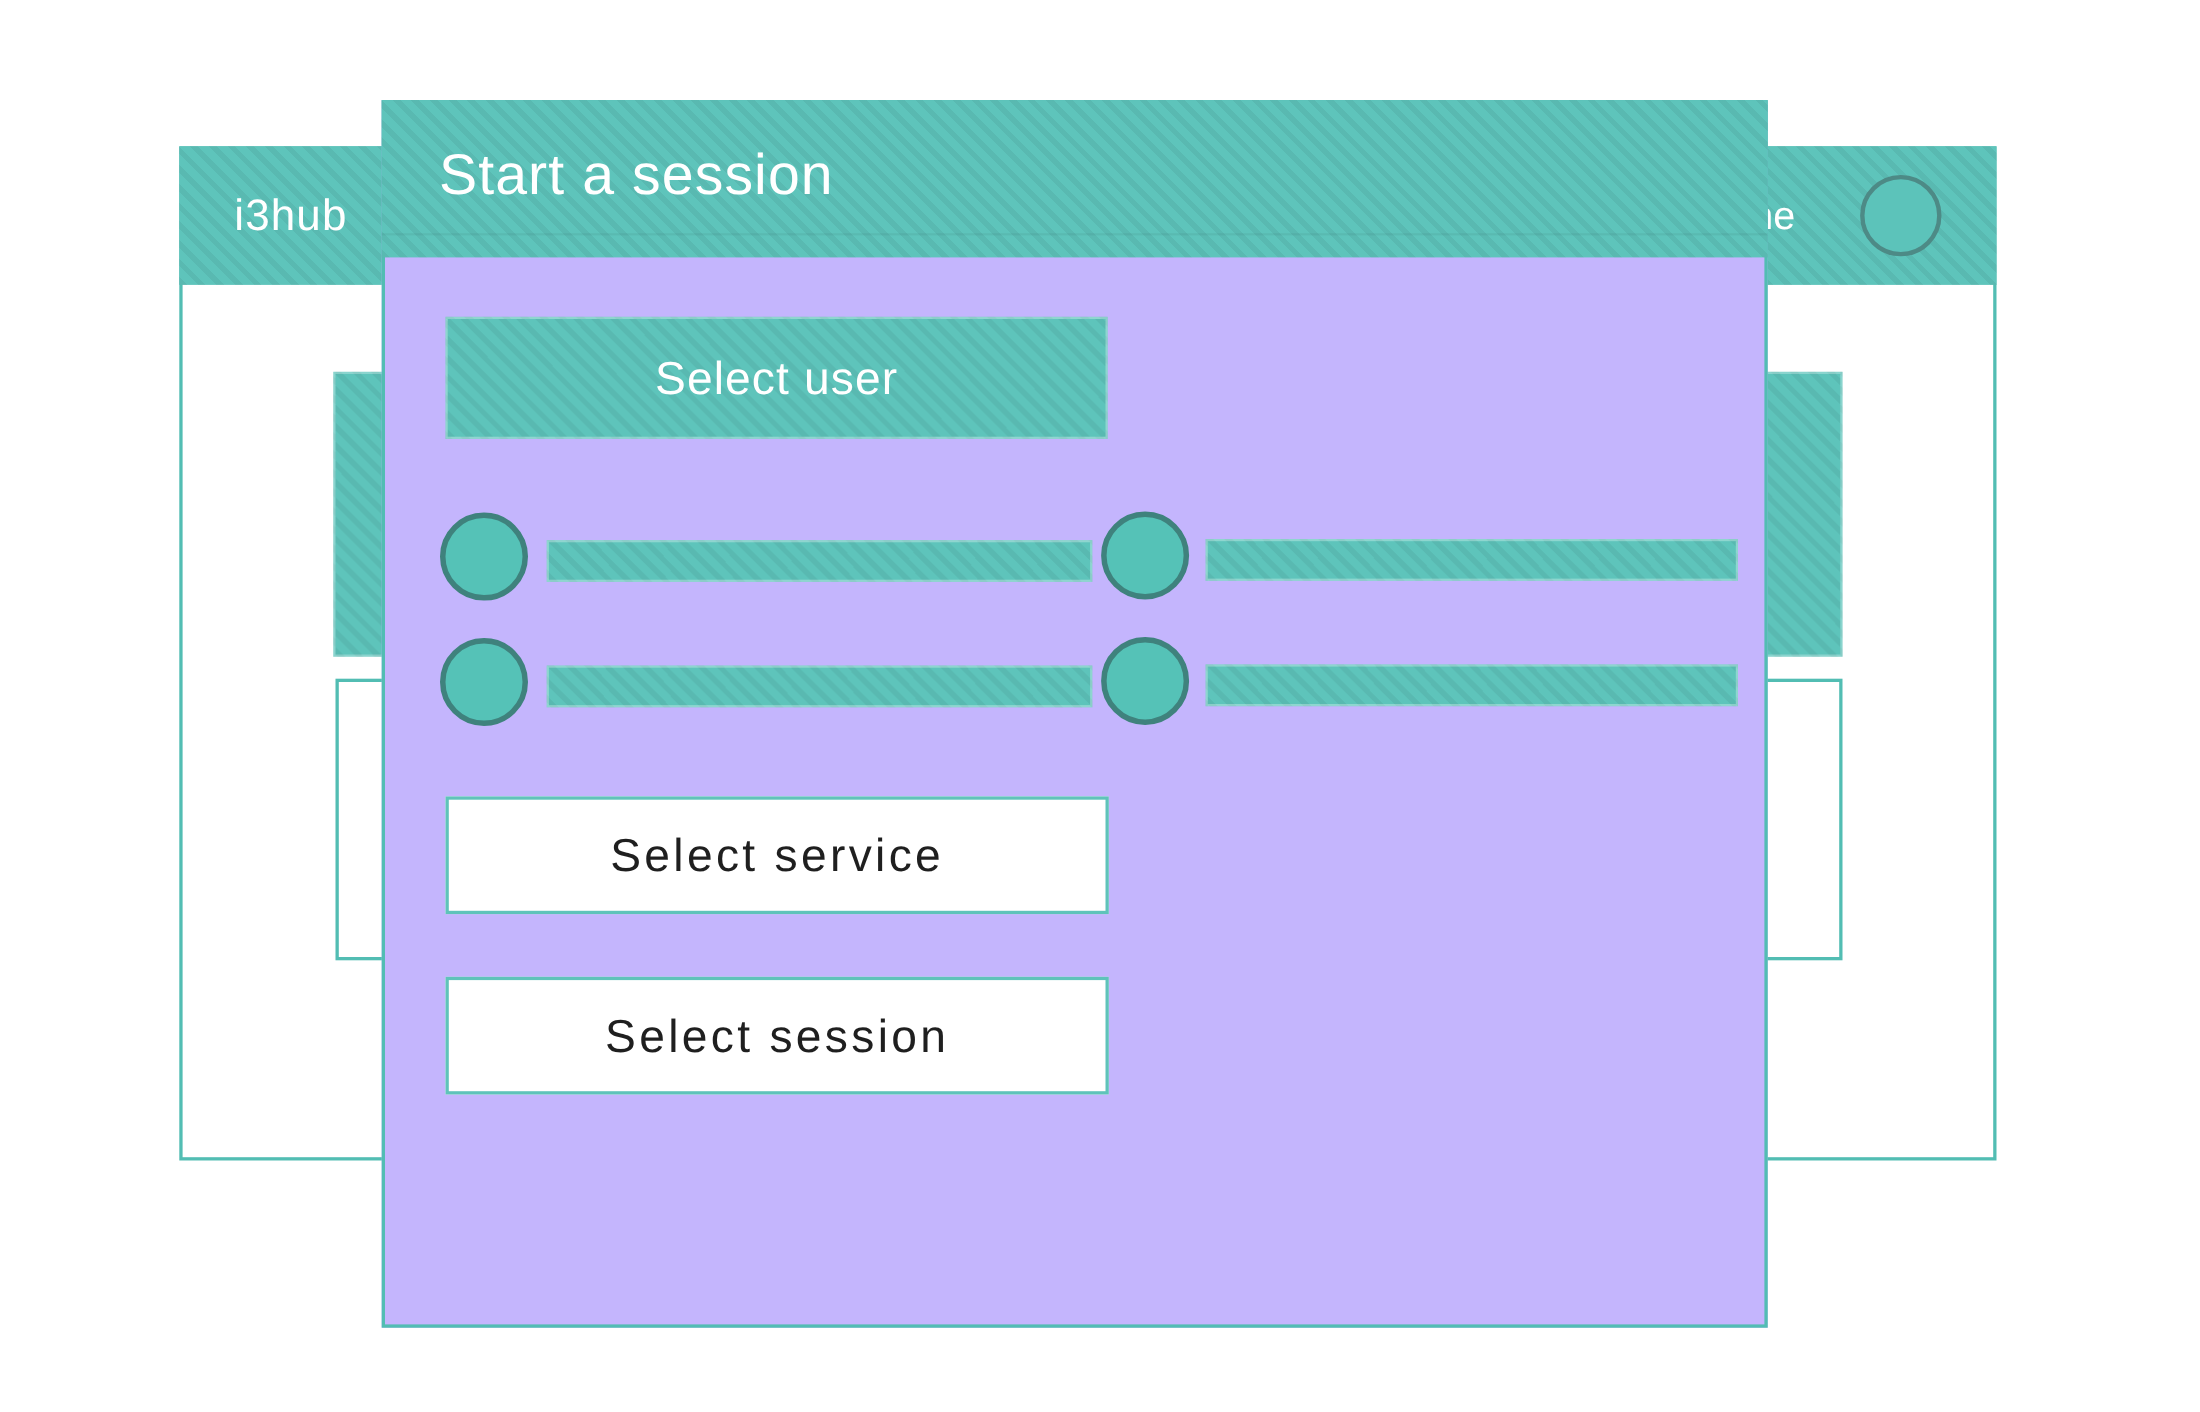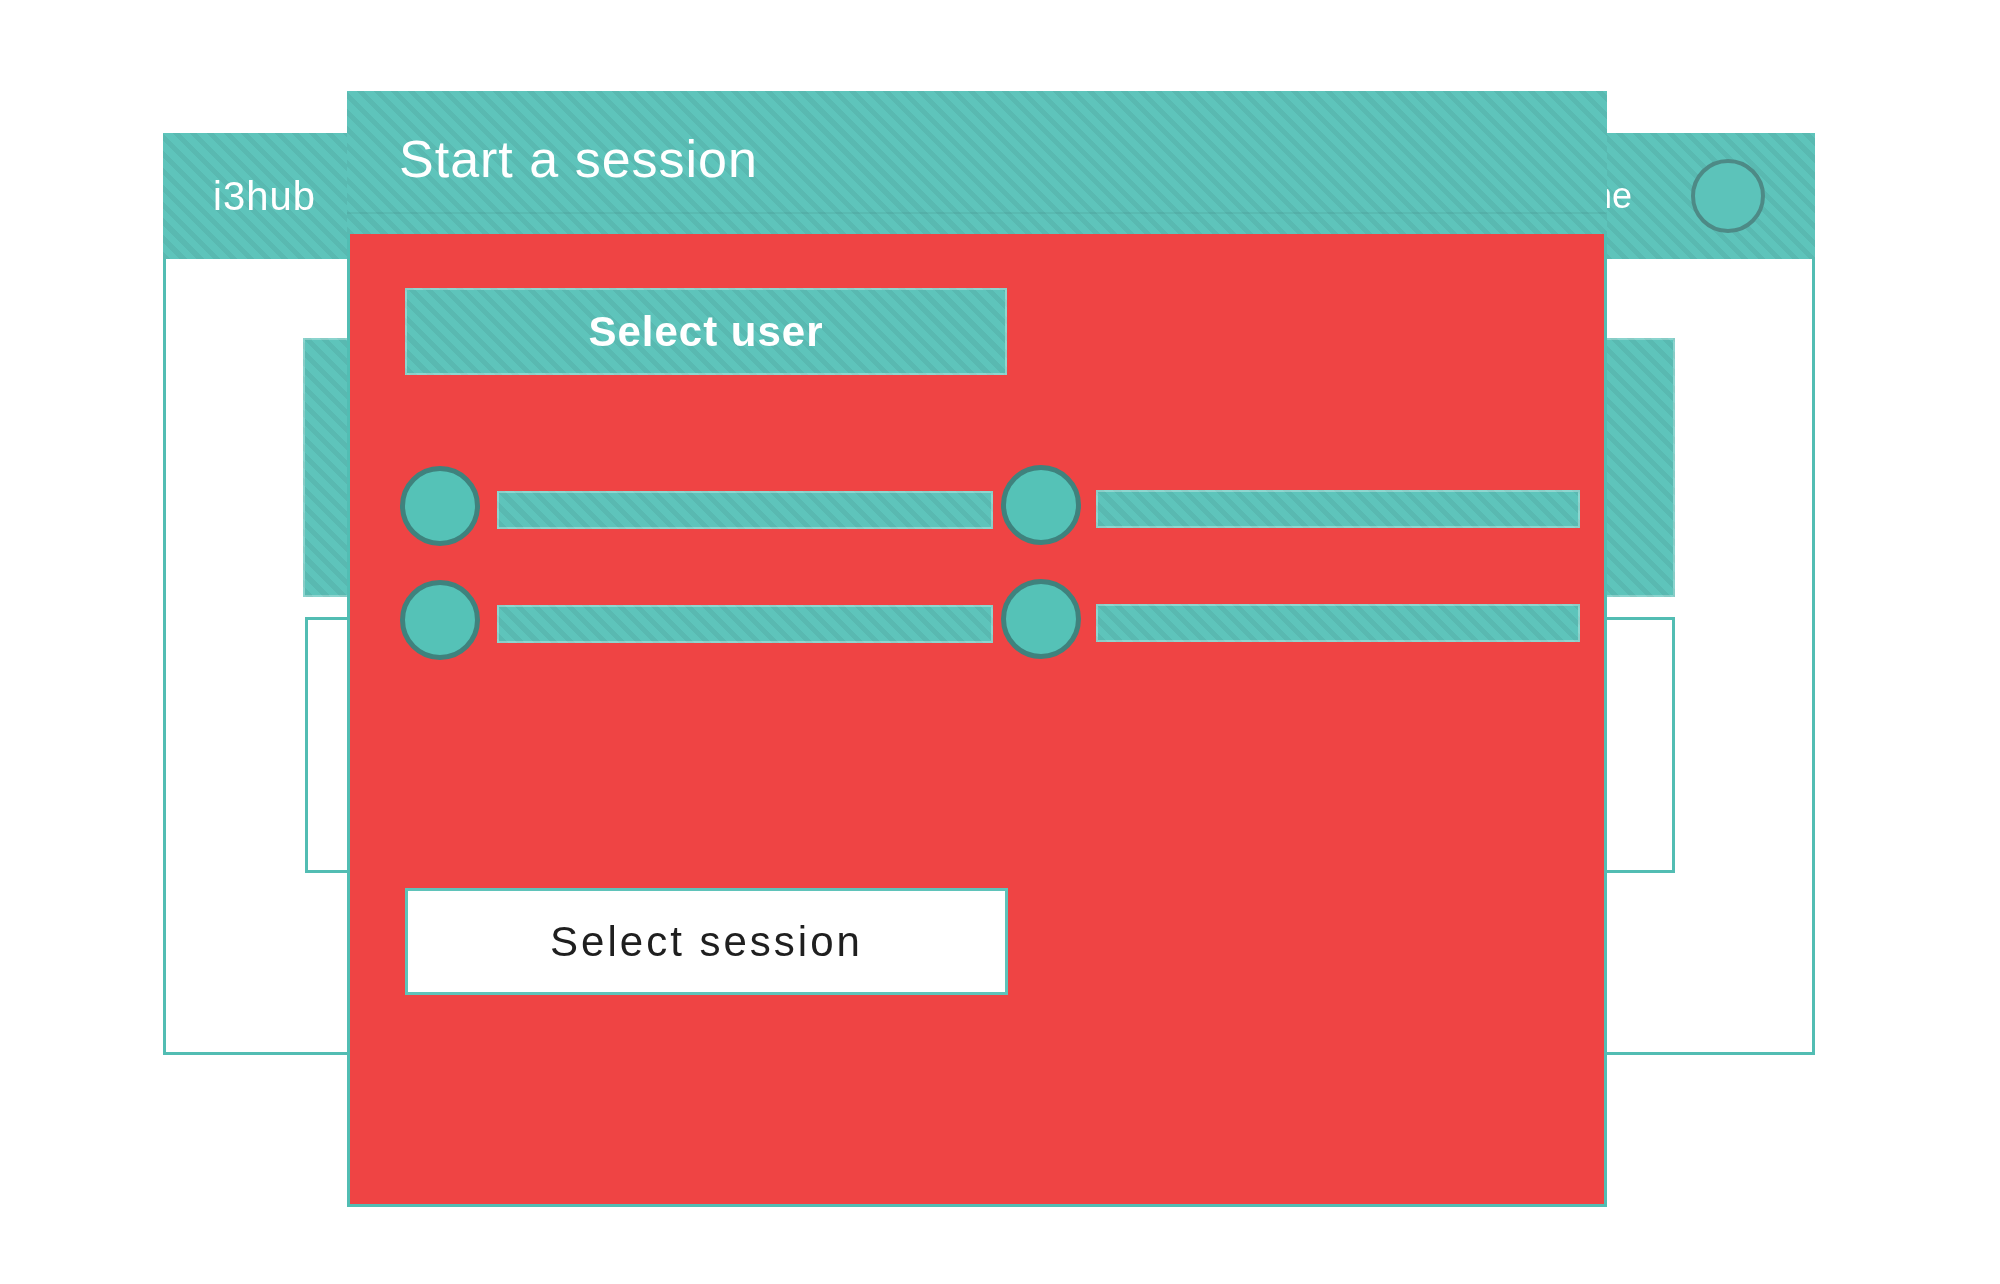--- a/index.html
+++ b/index.html
@@ -42,7 +42,7 @@
   
   .modal{
     position:absolute;left:347px;top:91px;width:1260px;height:1116px;
-    background:#ef4444;border:3px solid var(--border-teal);box-sizing:border-box;z-index:2;
+    background:#c4b5fd;border:3px solid var(--border-teal);box-sizing:border-box;z-index:2;
   }
   .modal-header{
     position:absolute;left:-3px;top:-3px;right:-3px;height:143px;

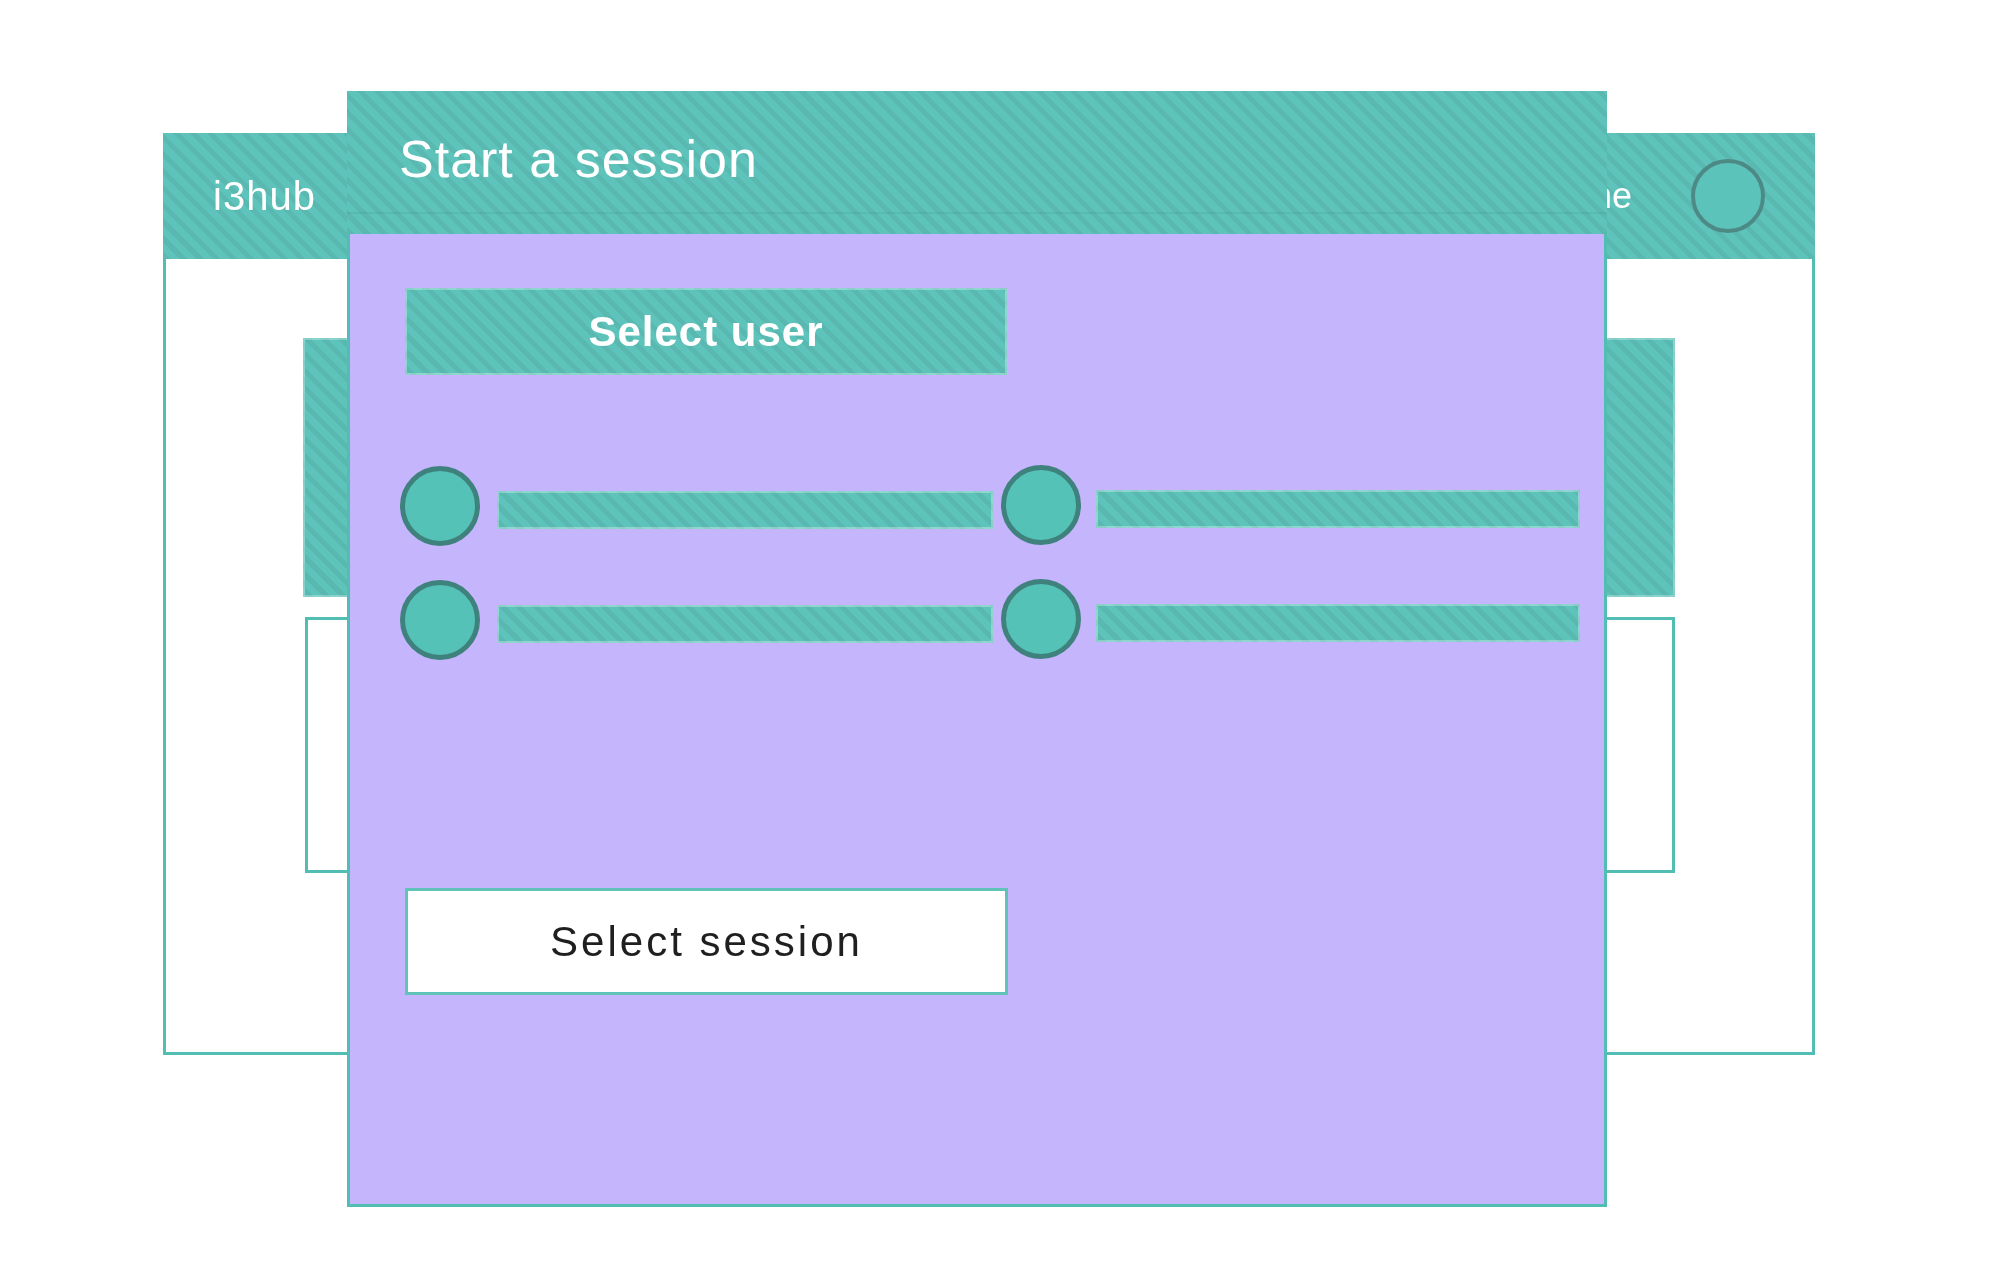--- a/index.html
+++ b/index.html
@@ -51,10 +51,10 @@
   .modal-title{color:var(--text-light);font-size:52px;letter-spacing:1px;}
   .header-seam{position:absolute;left:0;right:0;bottom:20px;height:2px;background:rgba(0,0,0,0.05);}
   .select-user-btn{
-    position:absolute;left:55px;top:194px;width:602px;height:87px;
+    position:absolute;left:55px;top:194px;width:602px;height:111px;
     display:flex;align-items:center;justify-content:center;
     color:var(--text-light);font-size:42px;letter-spacing:1px;
-    border:2px solid rgba(255,255,255,0.3);box-sizing:border-box;cursor:pointer;font-weight:bold;
+    border:2px solid rgba(255,255,255,0.3);box-sizing:border-box;cursor:pointer;
   }
   .user-item{position:absolute;height:80px;}
   .user-item .circle{

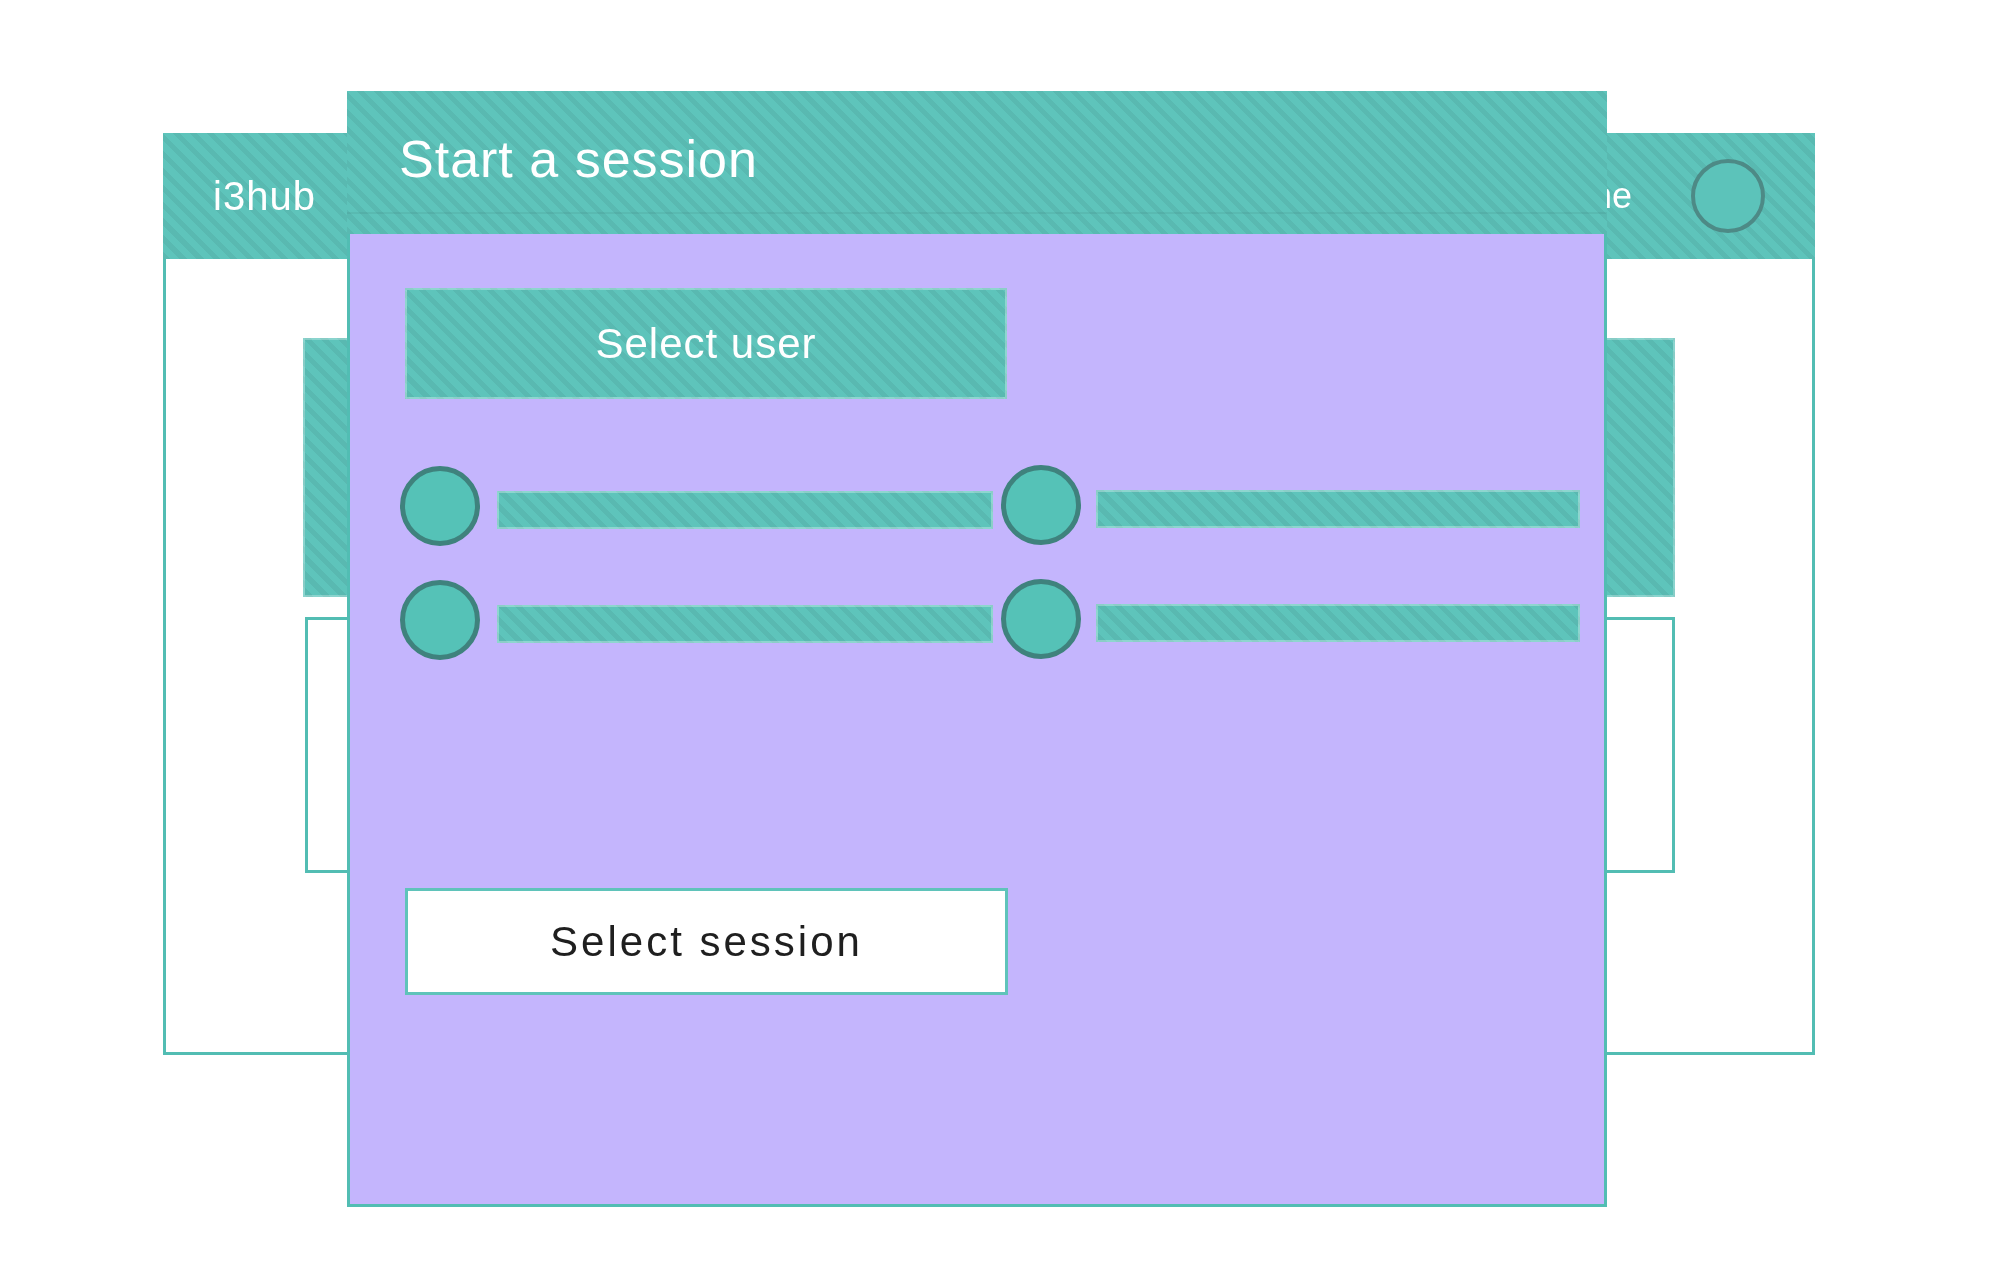--- a/index.html
+++ b/index.html
@@ -114,6 +114,7 @@
       <div class="bar striped" style="left:95px;width:484px;"></div>
     </div>
 
+    <div class="btn-outline" style="top:630px;">Select service</div>
     <div class="btn-outline" style="top:794px;">Select session</div>
   </div>
 

